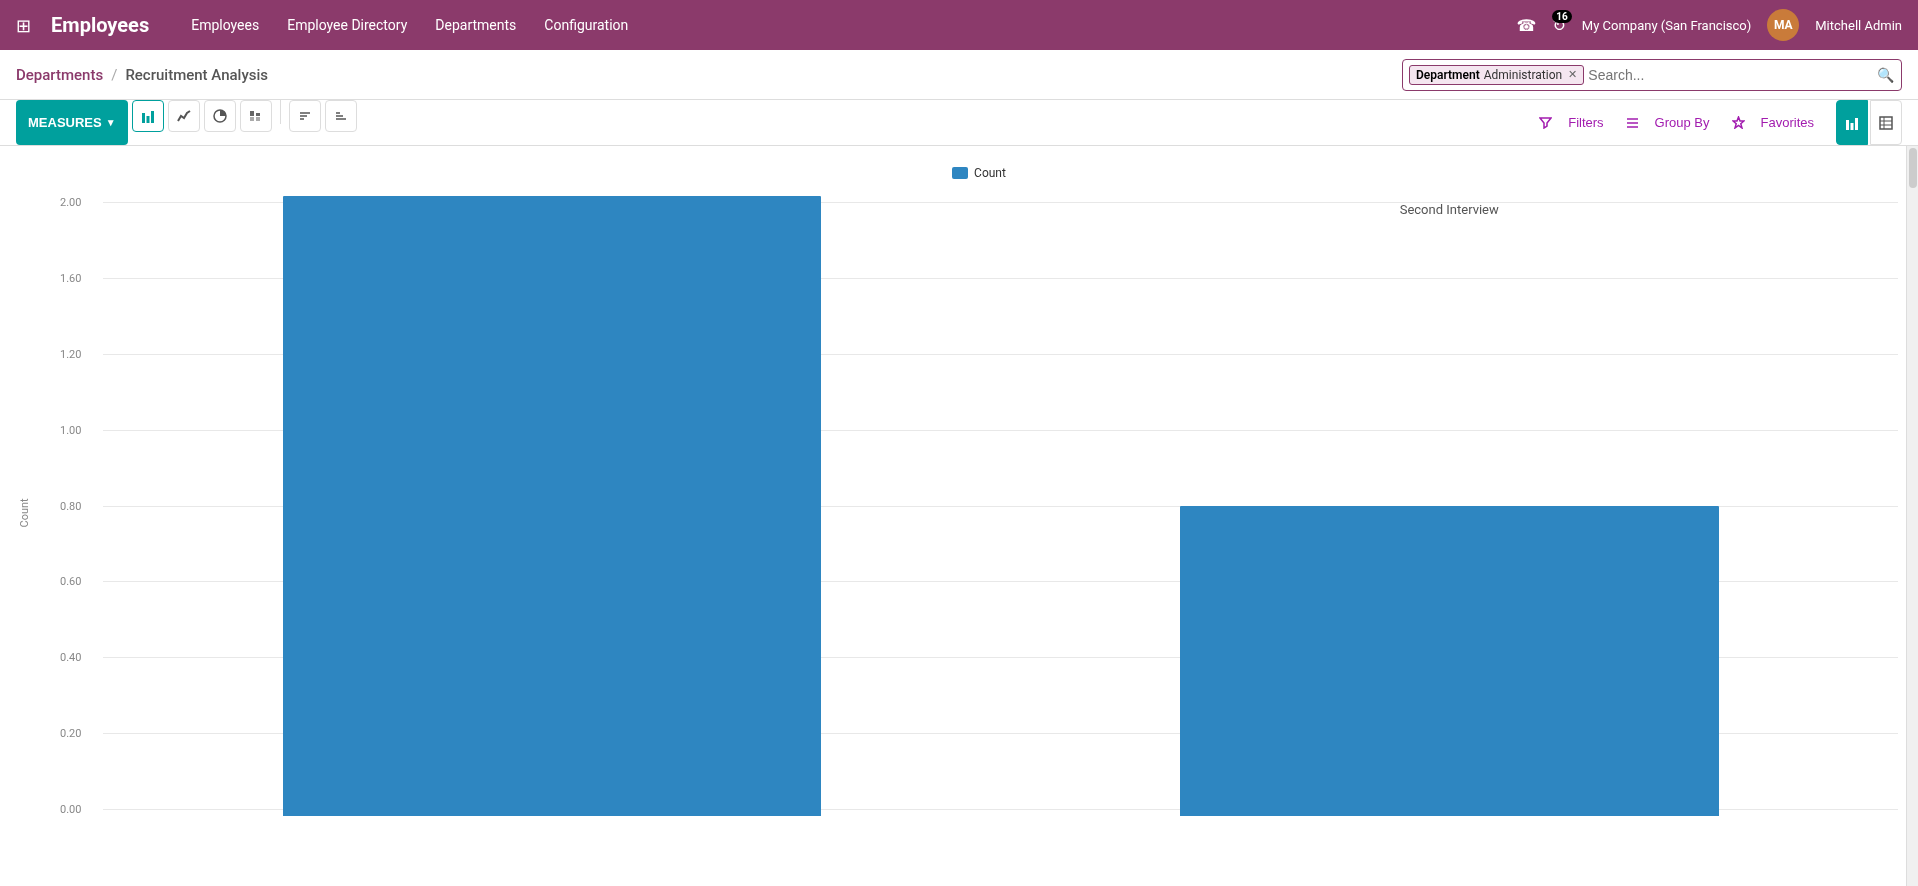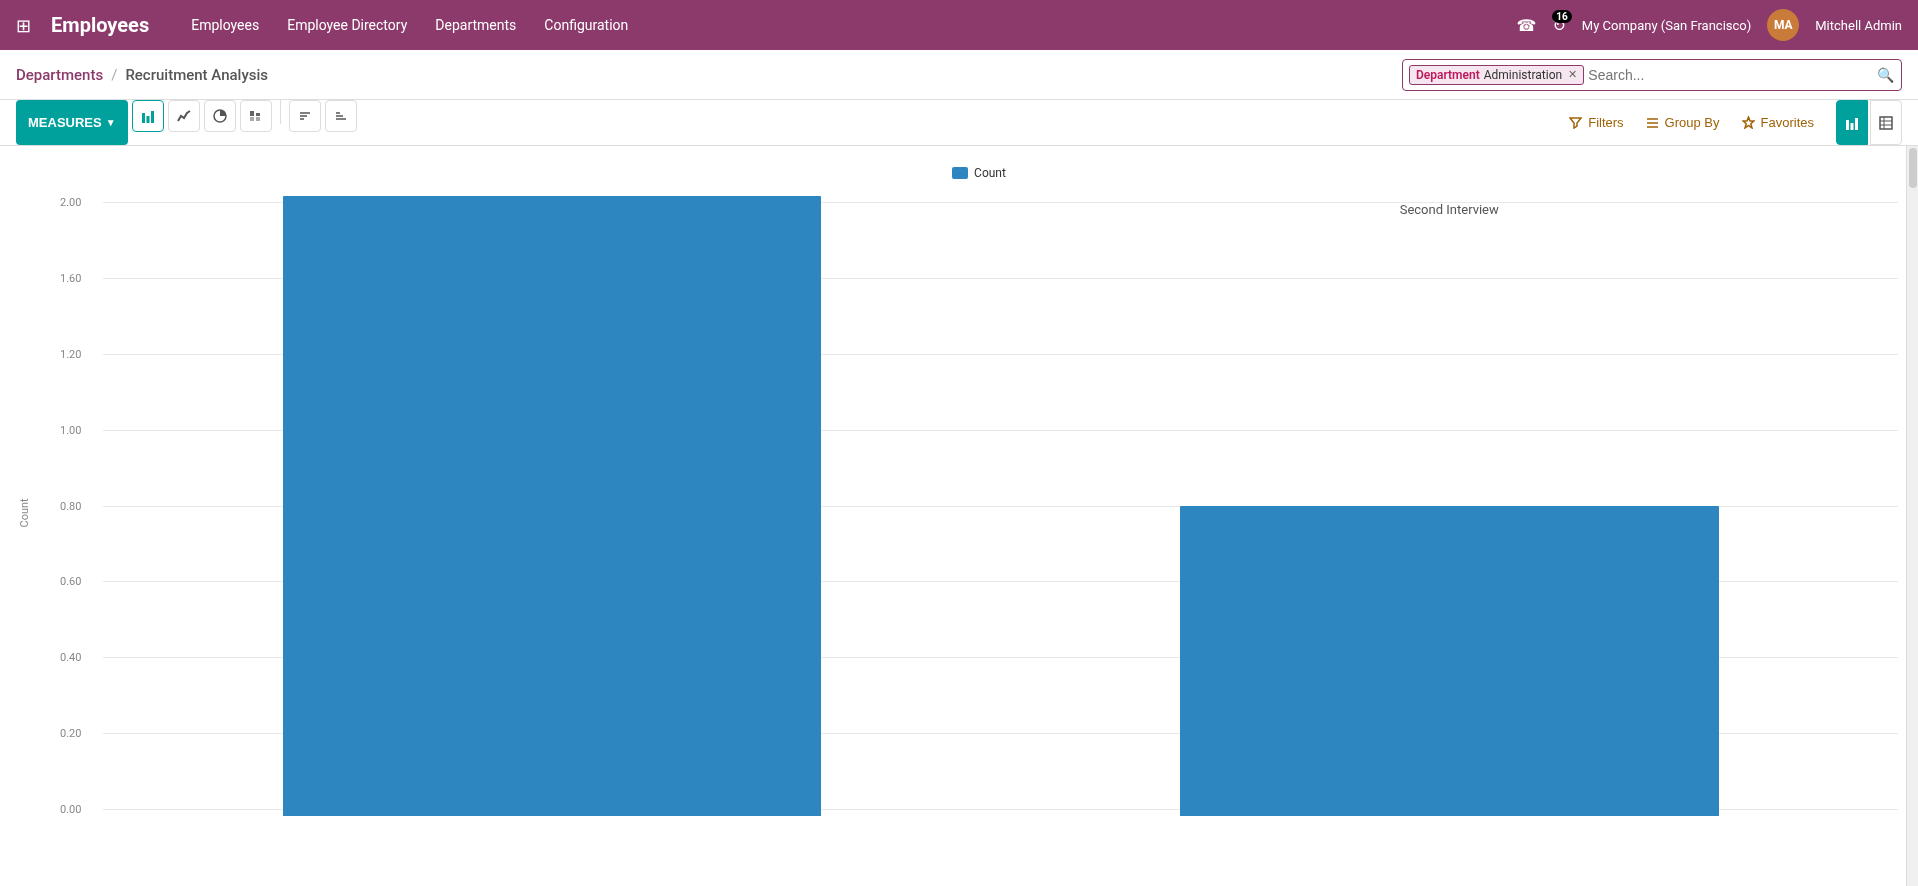--- a/index.html
+++ b/index.html
@@ -141,7 +141,7 @@
       margin-right: 4px;
     }
     .search-filter-label {
-      color: #be185d;
+      color: #000000;
       font-weight: 600;
     }
     .search-filter-value { color: #333; }

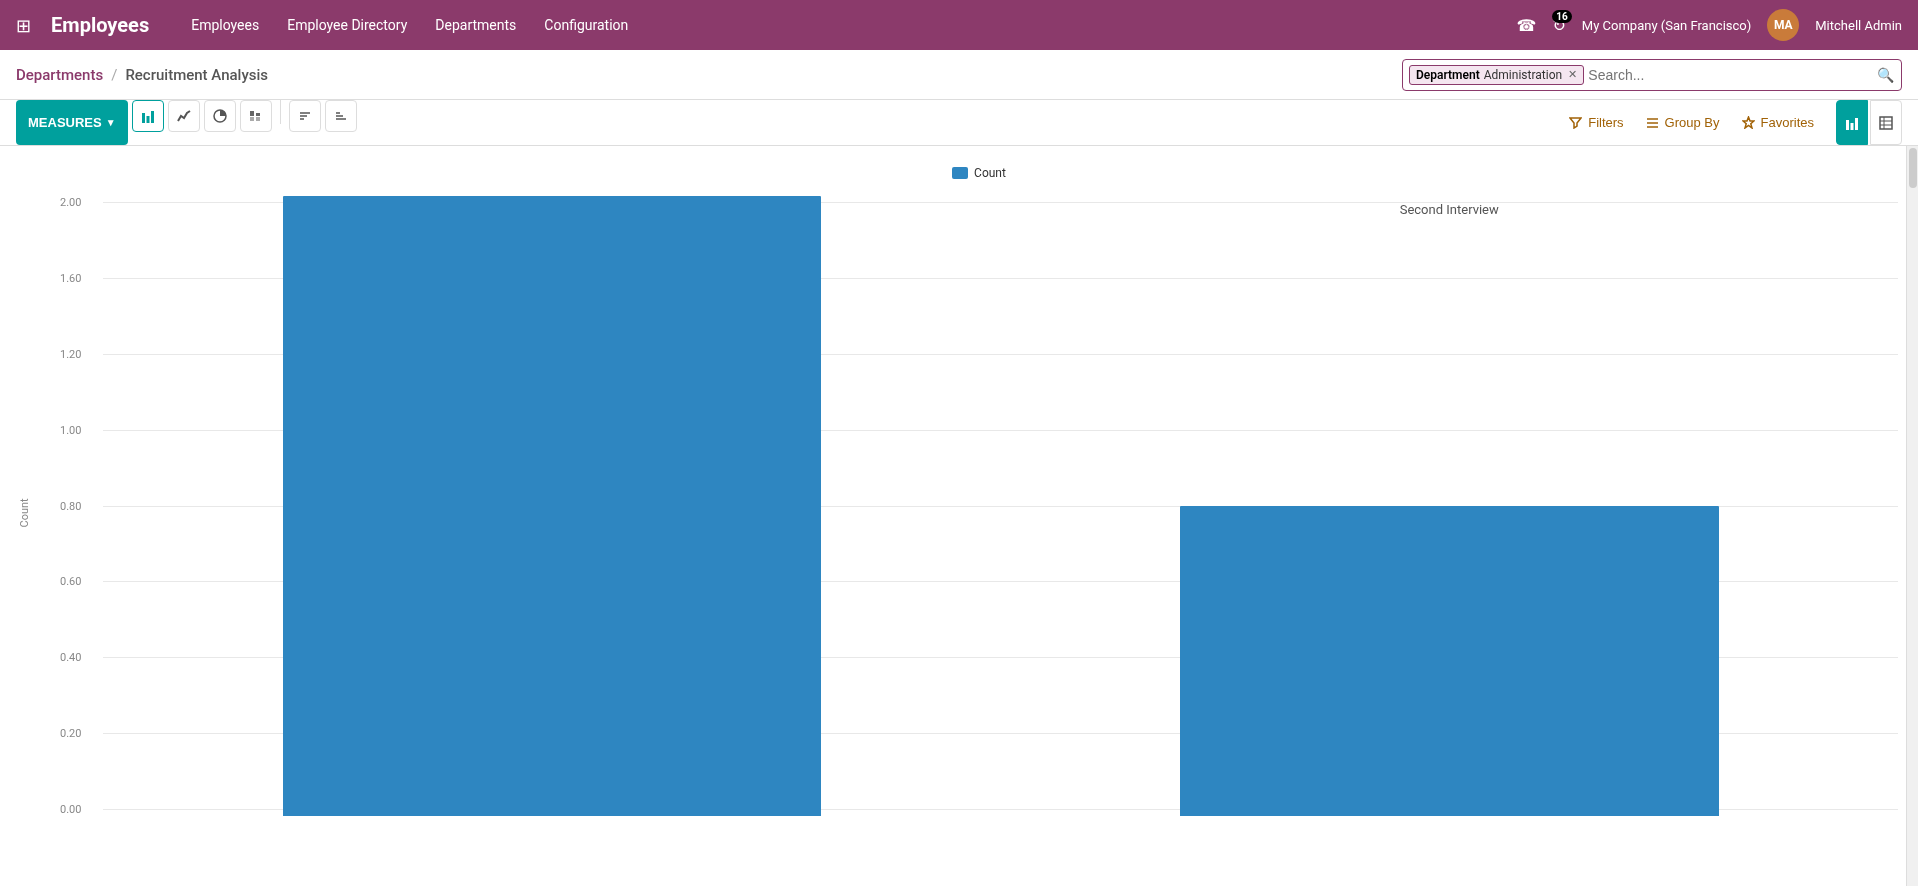--- a/index.html
+++ b/index.html
@@ -219,11 +219,11 @@
       border: none;
       padding: 5px 10px;
       cursor: pointer;
-      color: #a16207;
+      color: #a21caf;
       font-size: 13px;
       display: flex;
       align-items: center;
-      gap: 6px;
+      gap: 16px;
       border-radius: 4px;
     }
 

